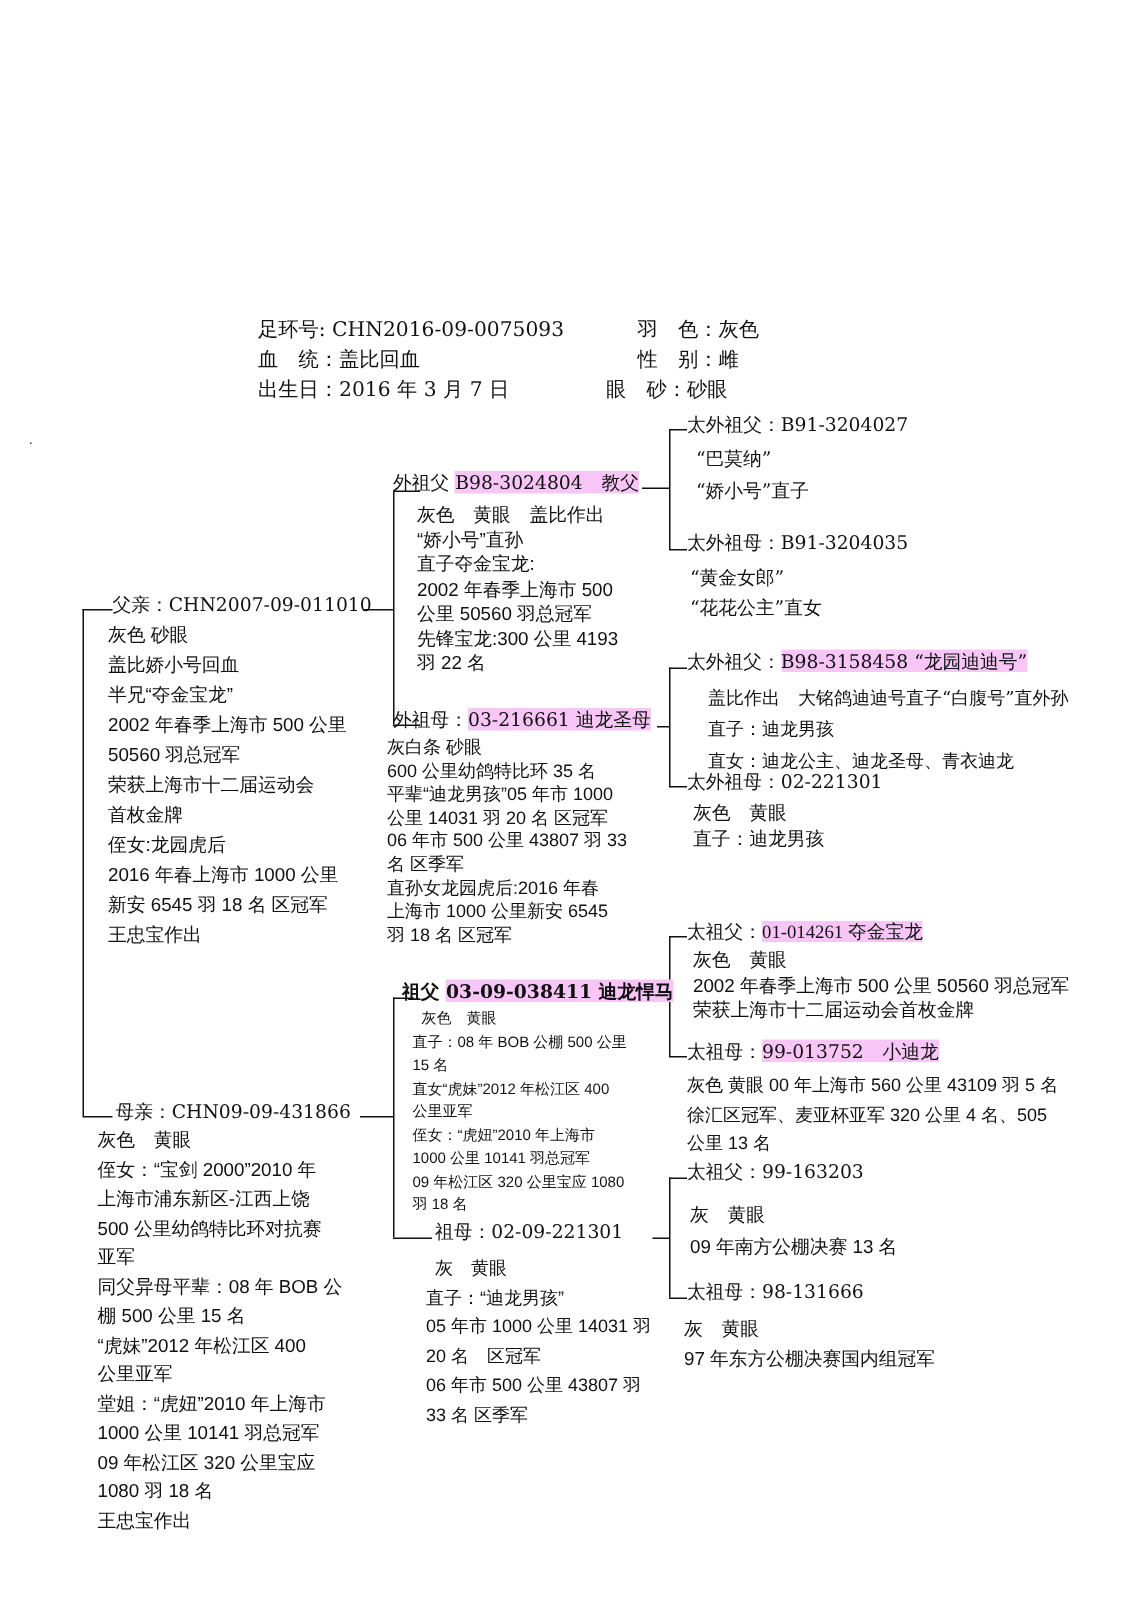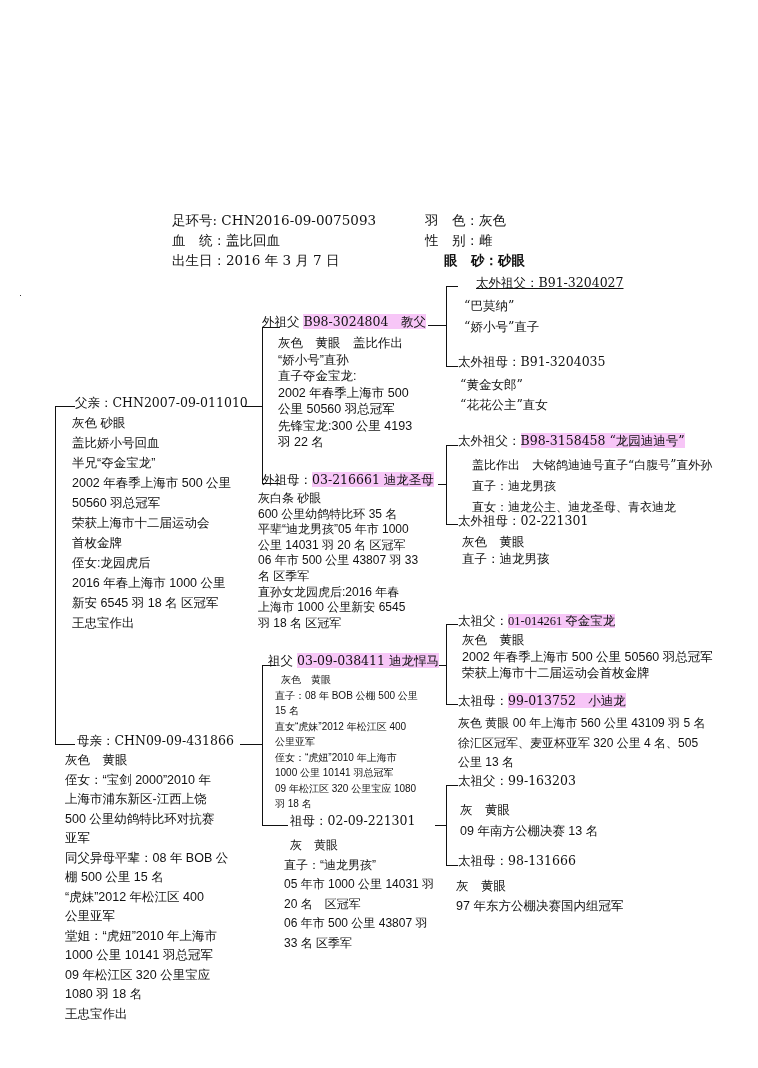--- a/index.html
+++ b/index.html
@@ -33,7 +33,7 @@
   <div class="t head" style="left:425px;top:230px;">
     <span>性　别：</span><span>雌</span>
   </div>
-  <div class="t head" style="left:444px;top:250px;font-weight:bold;">
+  <div class="t head" style="left:404px;top:250px;">
     <span>眼　砂：</span><span>砂眼</span>
   </div>
 </div>

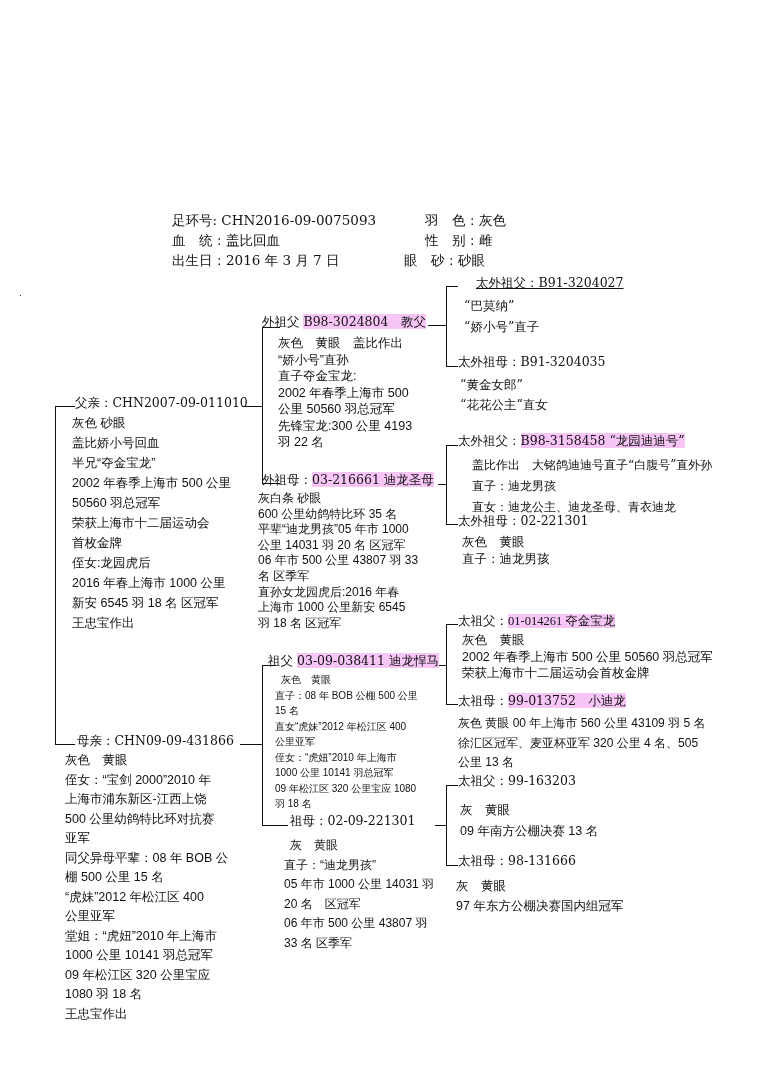--- a/index.html
+++ b/index.html
@@ -171,7 +171,7 @@
 </div>
 
 <div>
-  <div class="t" style="left:476px;top:273px;text-decoration:underline;">太外祖父：B91-3204027</div>
+  <div class="t" style="left:458px;top:273px;">太外祖父：B91-3204027</div>
   <div style="position:absolute;left:464px;top:295px;font-size:12.5px;line-height:21px;white-space:nowrap;">
     <div>“巴莫纳”</div>
     <div>“娇小号”直子</div>

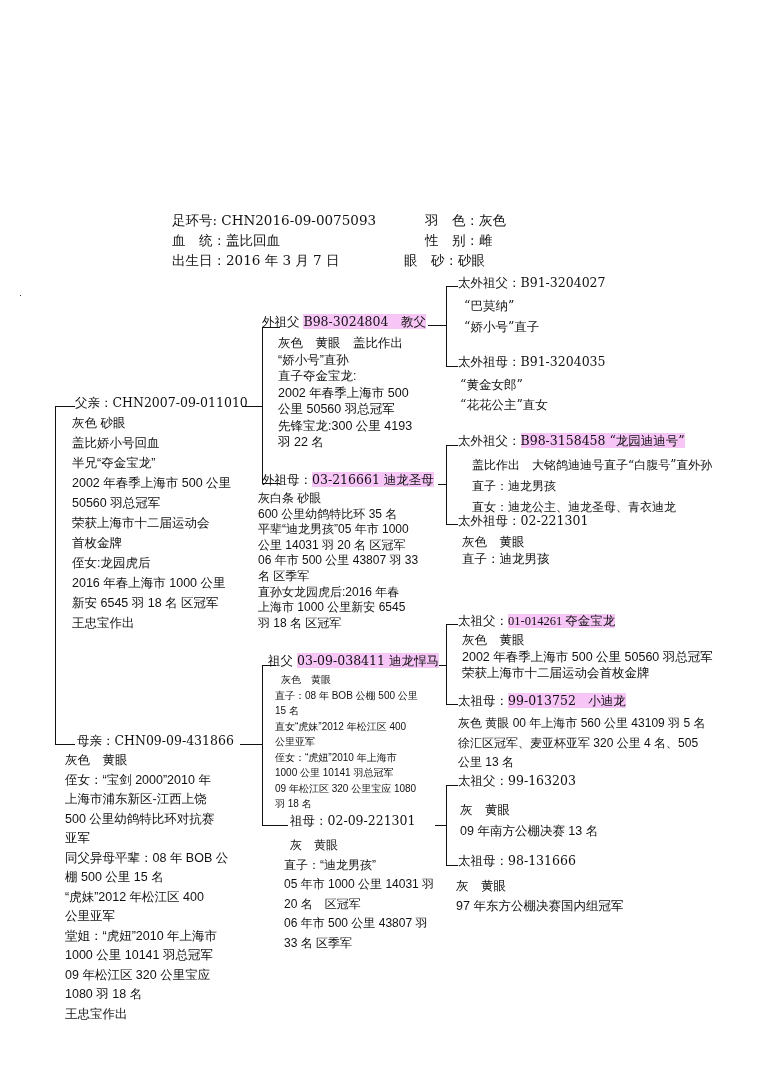--- a/index.html
+++ b/index.html
@@ -142,7 +142,7 @@
 </div>
 
 <div>
-  <div class="t" style="left:268px;top:651px;">
+  <div class="t" style="left:268px;top:651px;font-weight:bold;">
     <span>祖父 </span><span class="hl">03-09-038411 迪龙悍马</span>
   </div>
   <div class="s sm2" style="position:absolute;left:275px;top:672px;line-height:15.5px;white-space:nowrap;">

